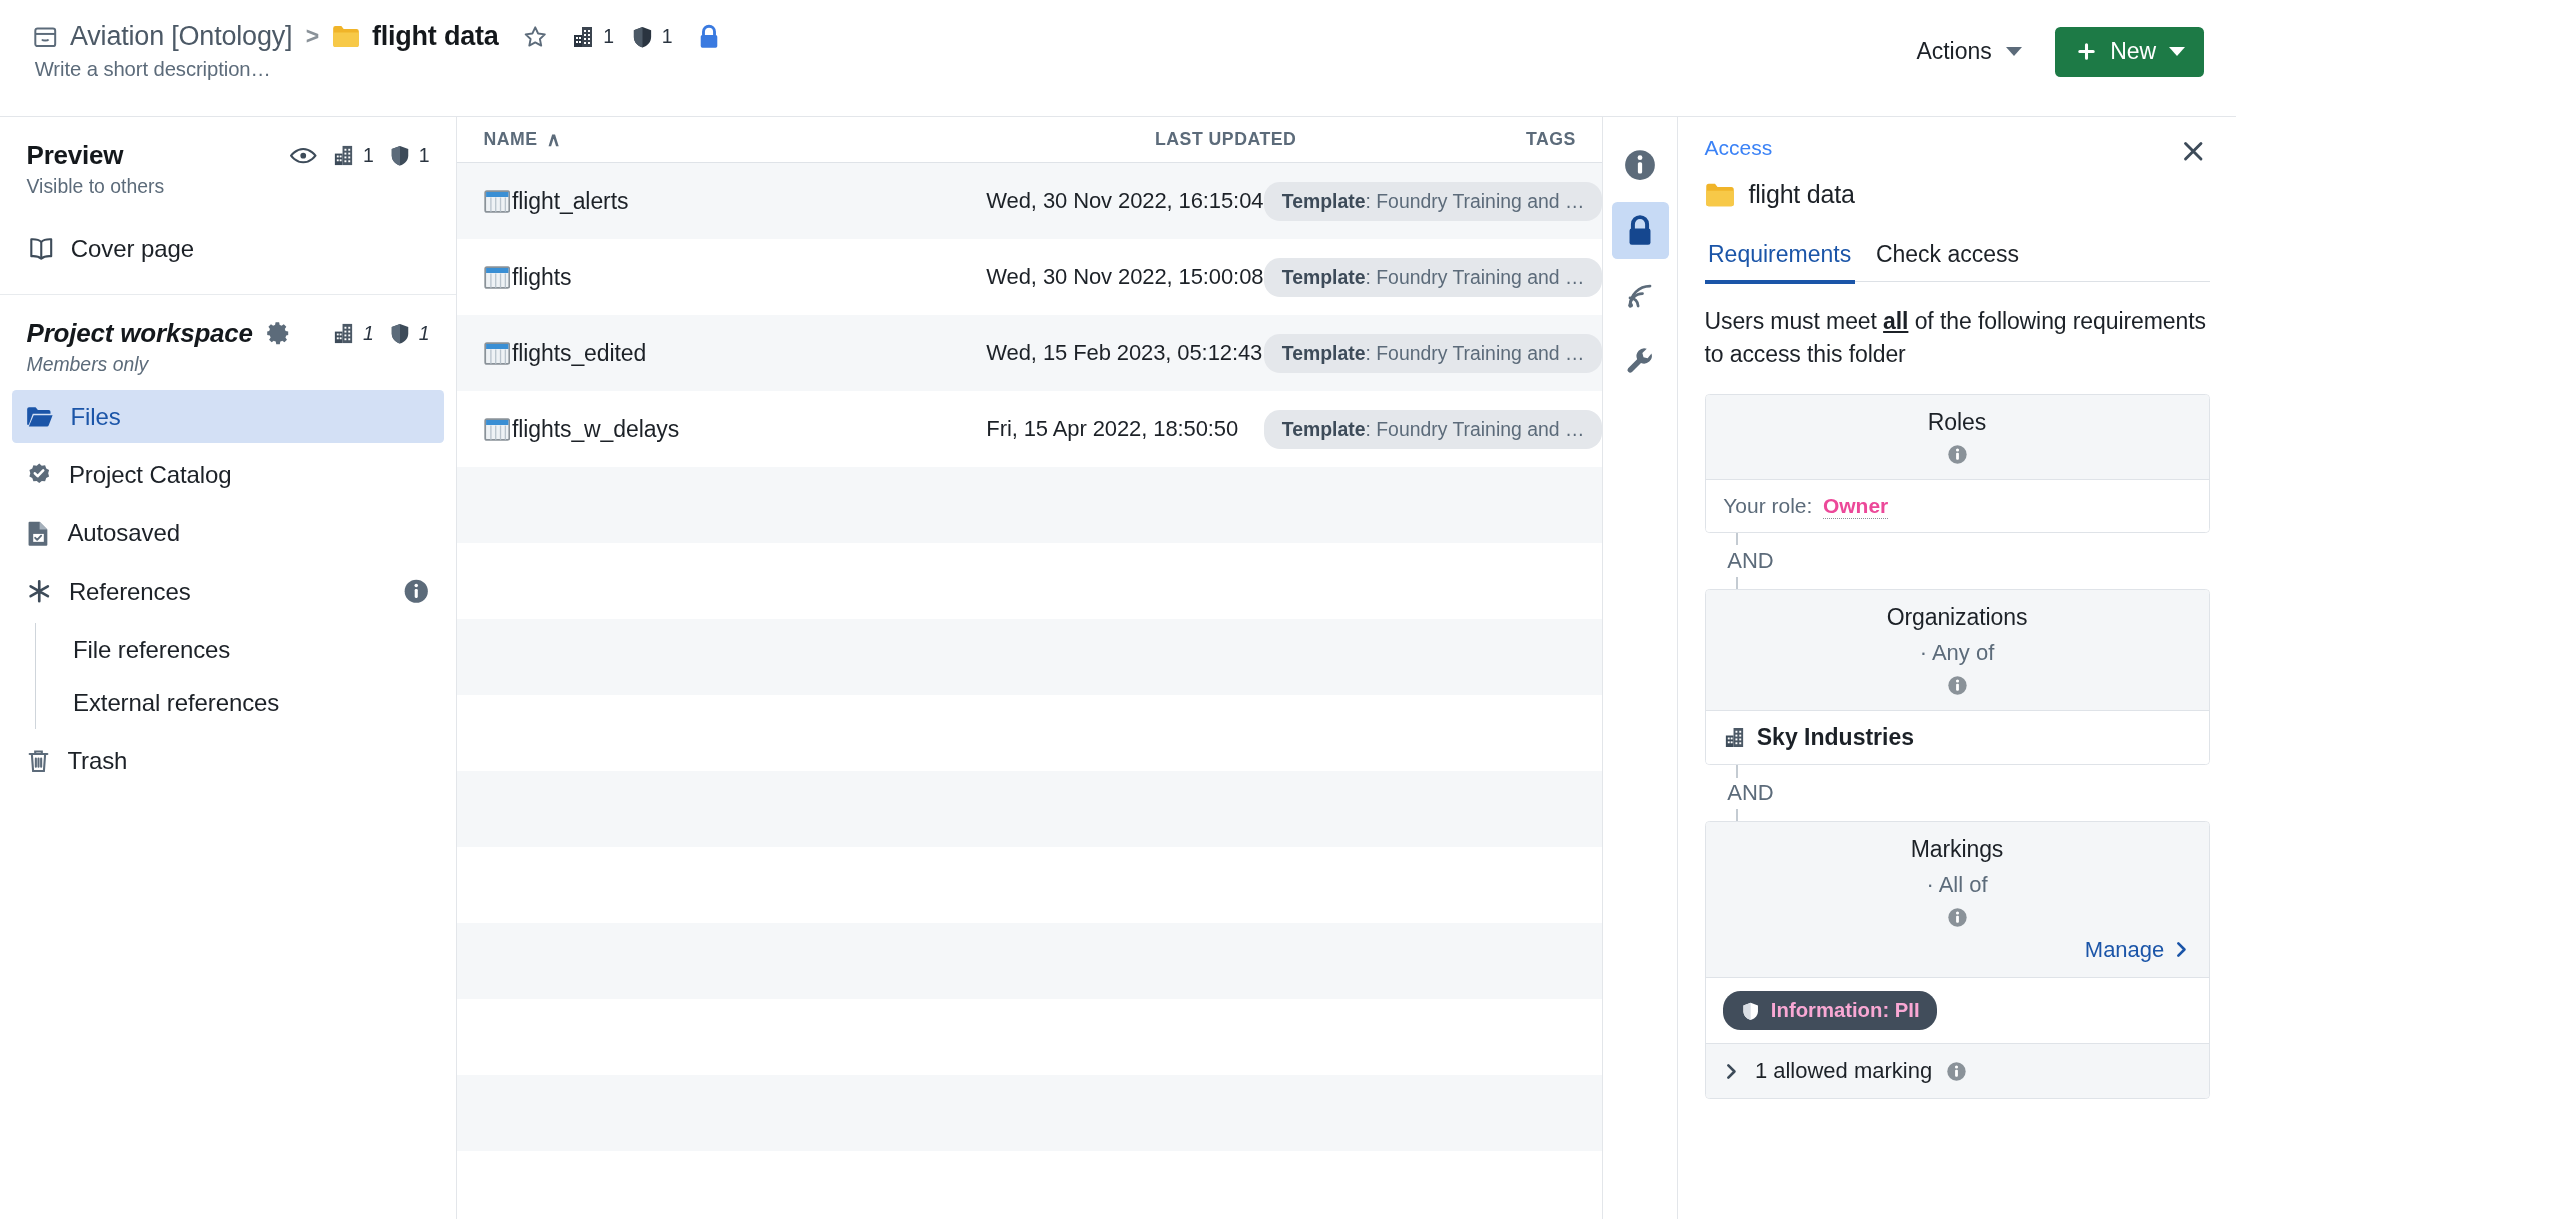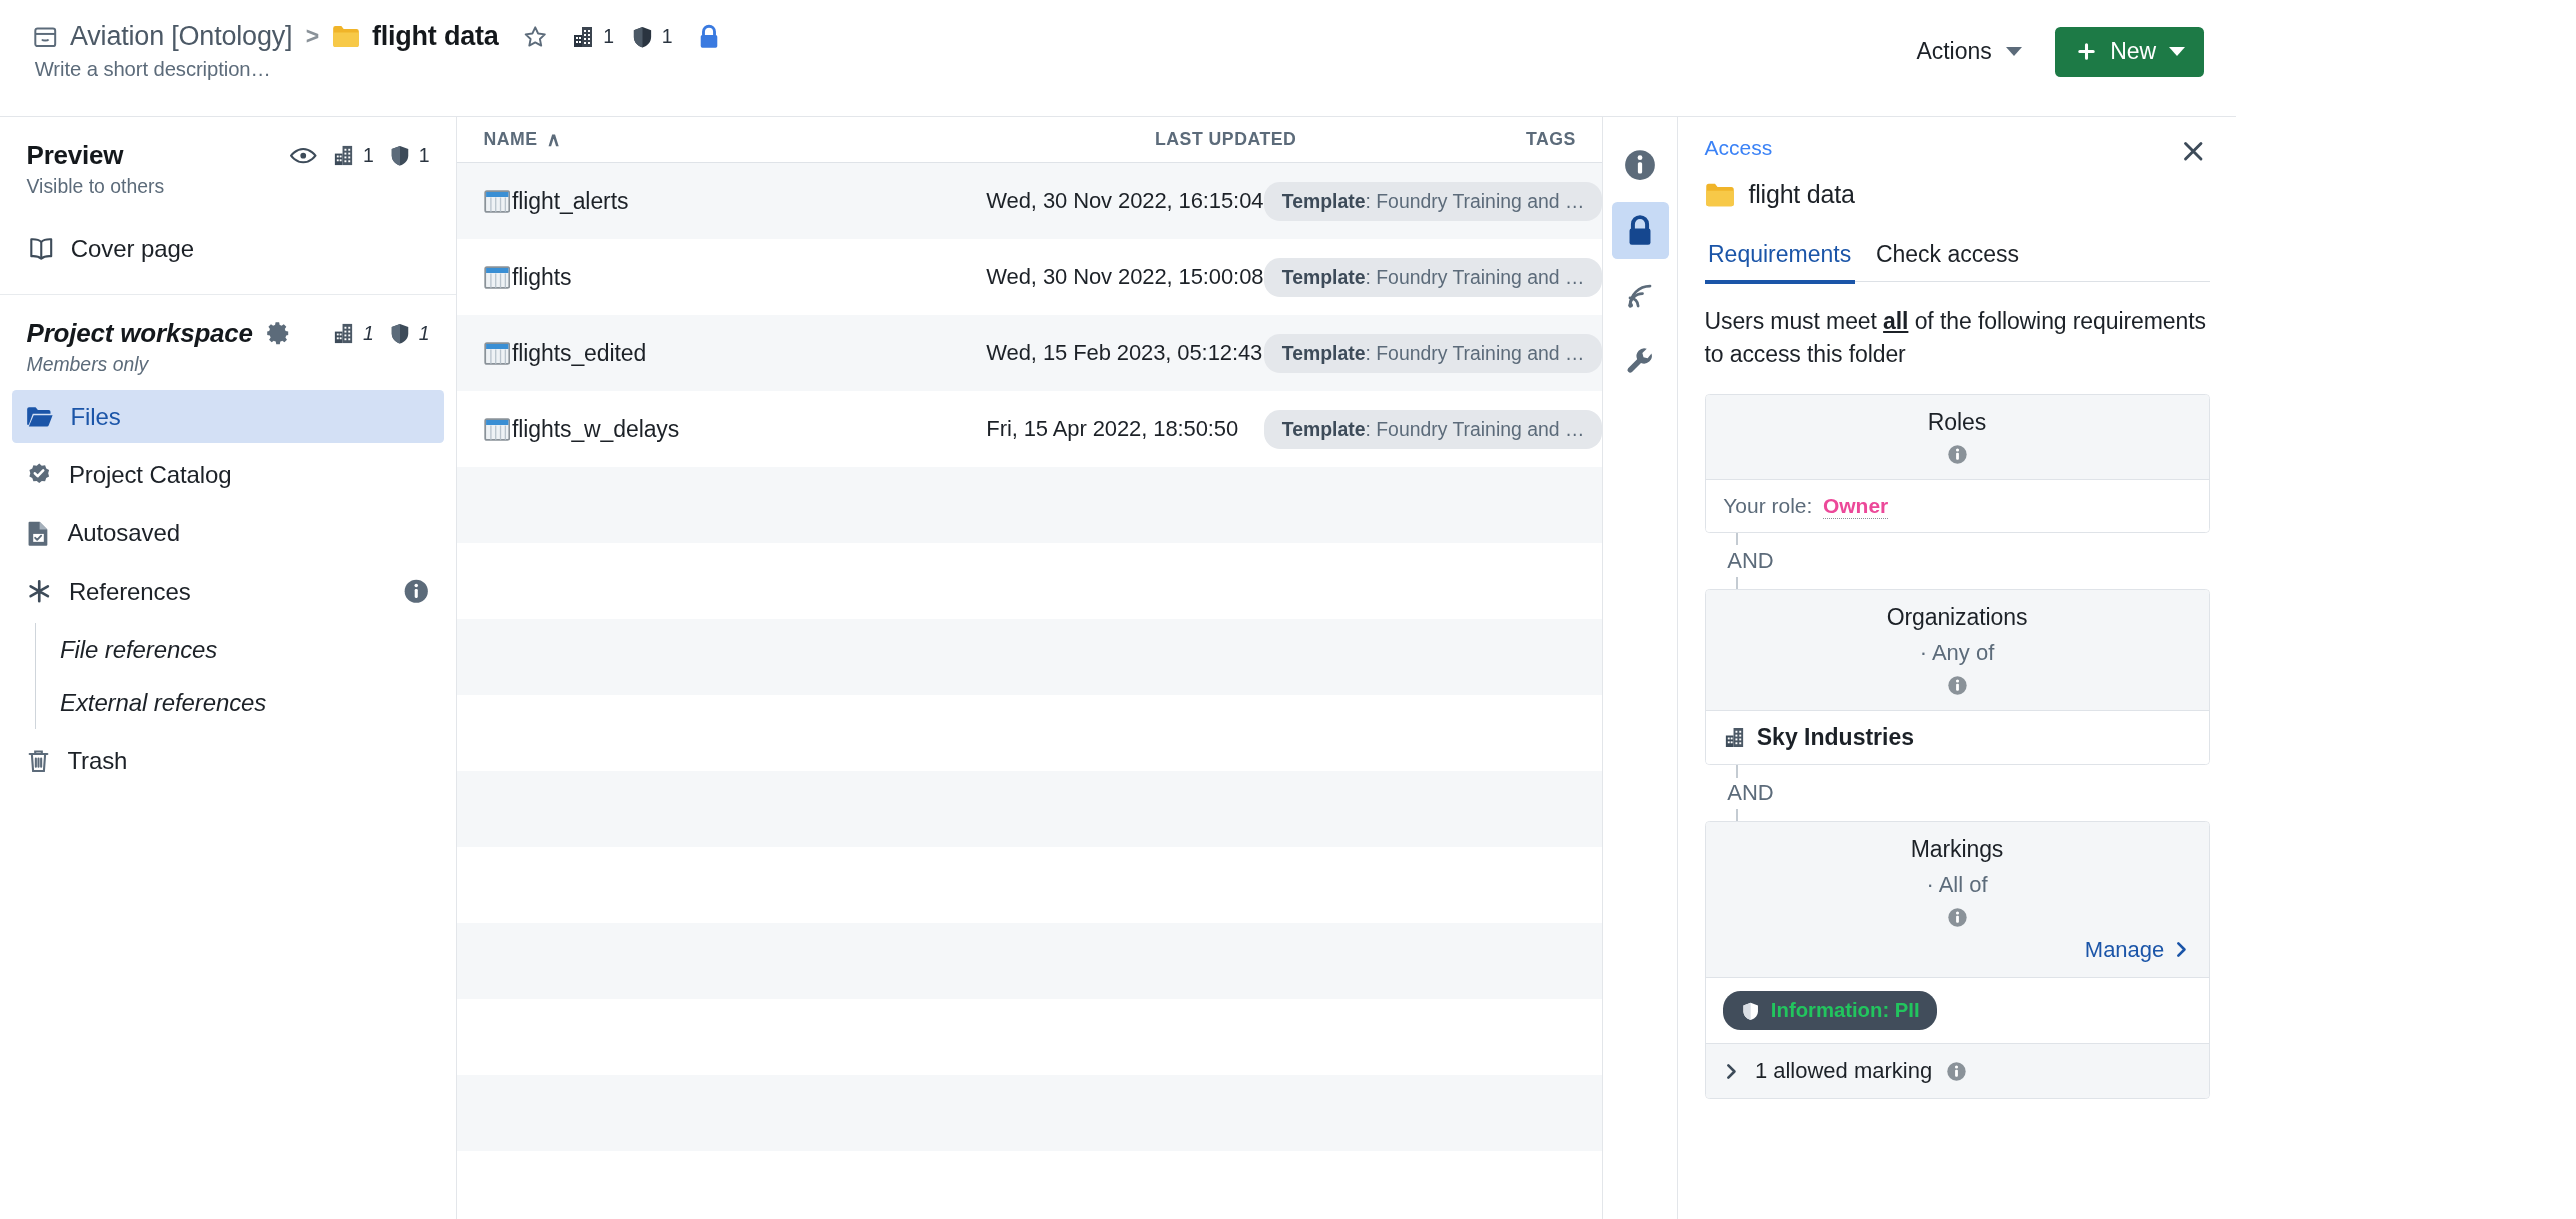--- a/index.html
+++ b/index.html
@@ -80,7 +80,7 @@
   .sb-item.active { background: #d3e0f5; }
   .sb-item.active .sb-label { color: #1b55a8; }
   .sb-label { font-size: 24px; color: #1c2127; letter-spacing: -0.1px; }
-  .sb-sublist { margin-left: 35px; border-left: 1.8px solid #cfd5db; padding-left: 1px; font-style: italic; }
+  .sb-sublist { margin-left: 35px; border-left: 1.8px solid #cfd5db; padding-left: 14px; }
   .sb-subitem {
     height: 53px; display: flex; align-items: center; padding-left: 23px;
     font-size: 24px; color: #1c2127; cursor: pointer; letter-spacing: -0.1px;

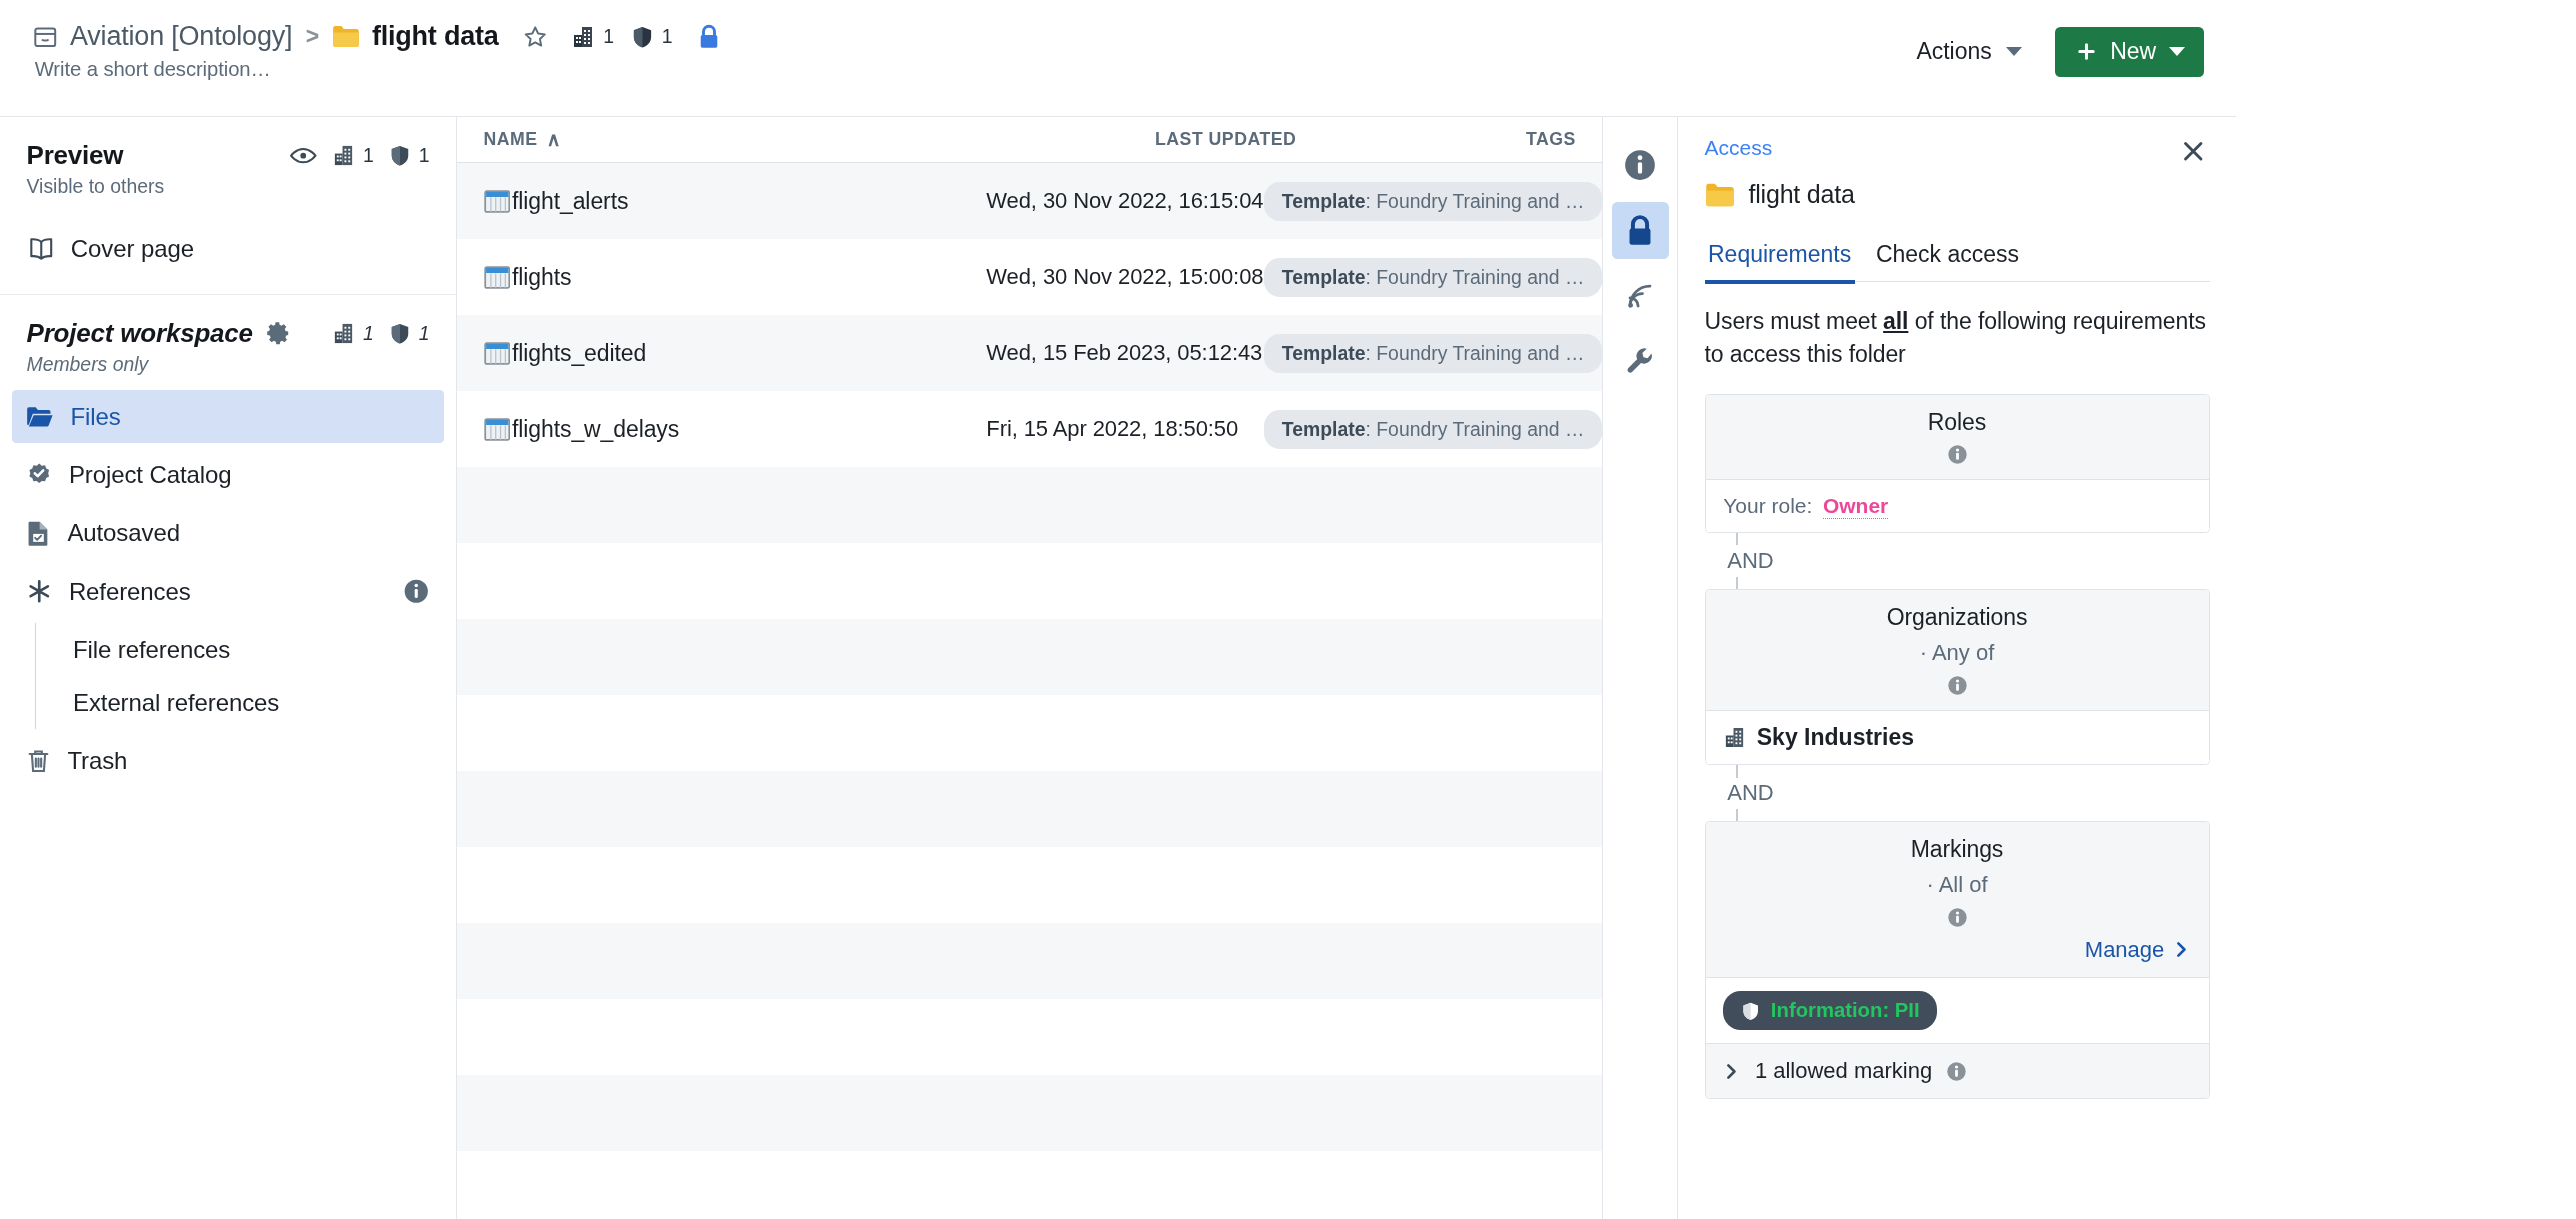--- a/index.html
+++ b/index.html
@@ -189,7 +189,7 @@
   .and-lbl { font-size: 22px; color: #5c6b7a; padding: 2.7px 0 2.7px 1.8px; }
   .mark-chip {
     display: inline-flex; align-items: center; gap: 10.6px;
-    background: #414d5b; color: #22c55e; border-radius: 17.7px;
+    background: #414d5b; color: #f9a8d4; border-radius: 17.7px;
     padding: 8px 17.7px; font-size: 20.3px; font-weight: 700;
   }
   .allowed-row {

